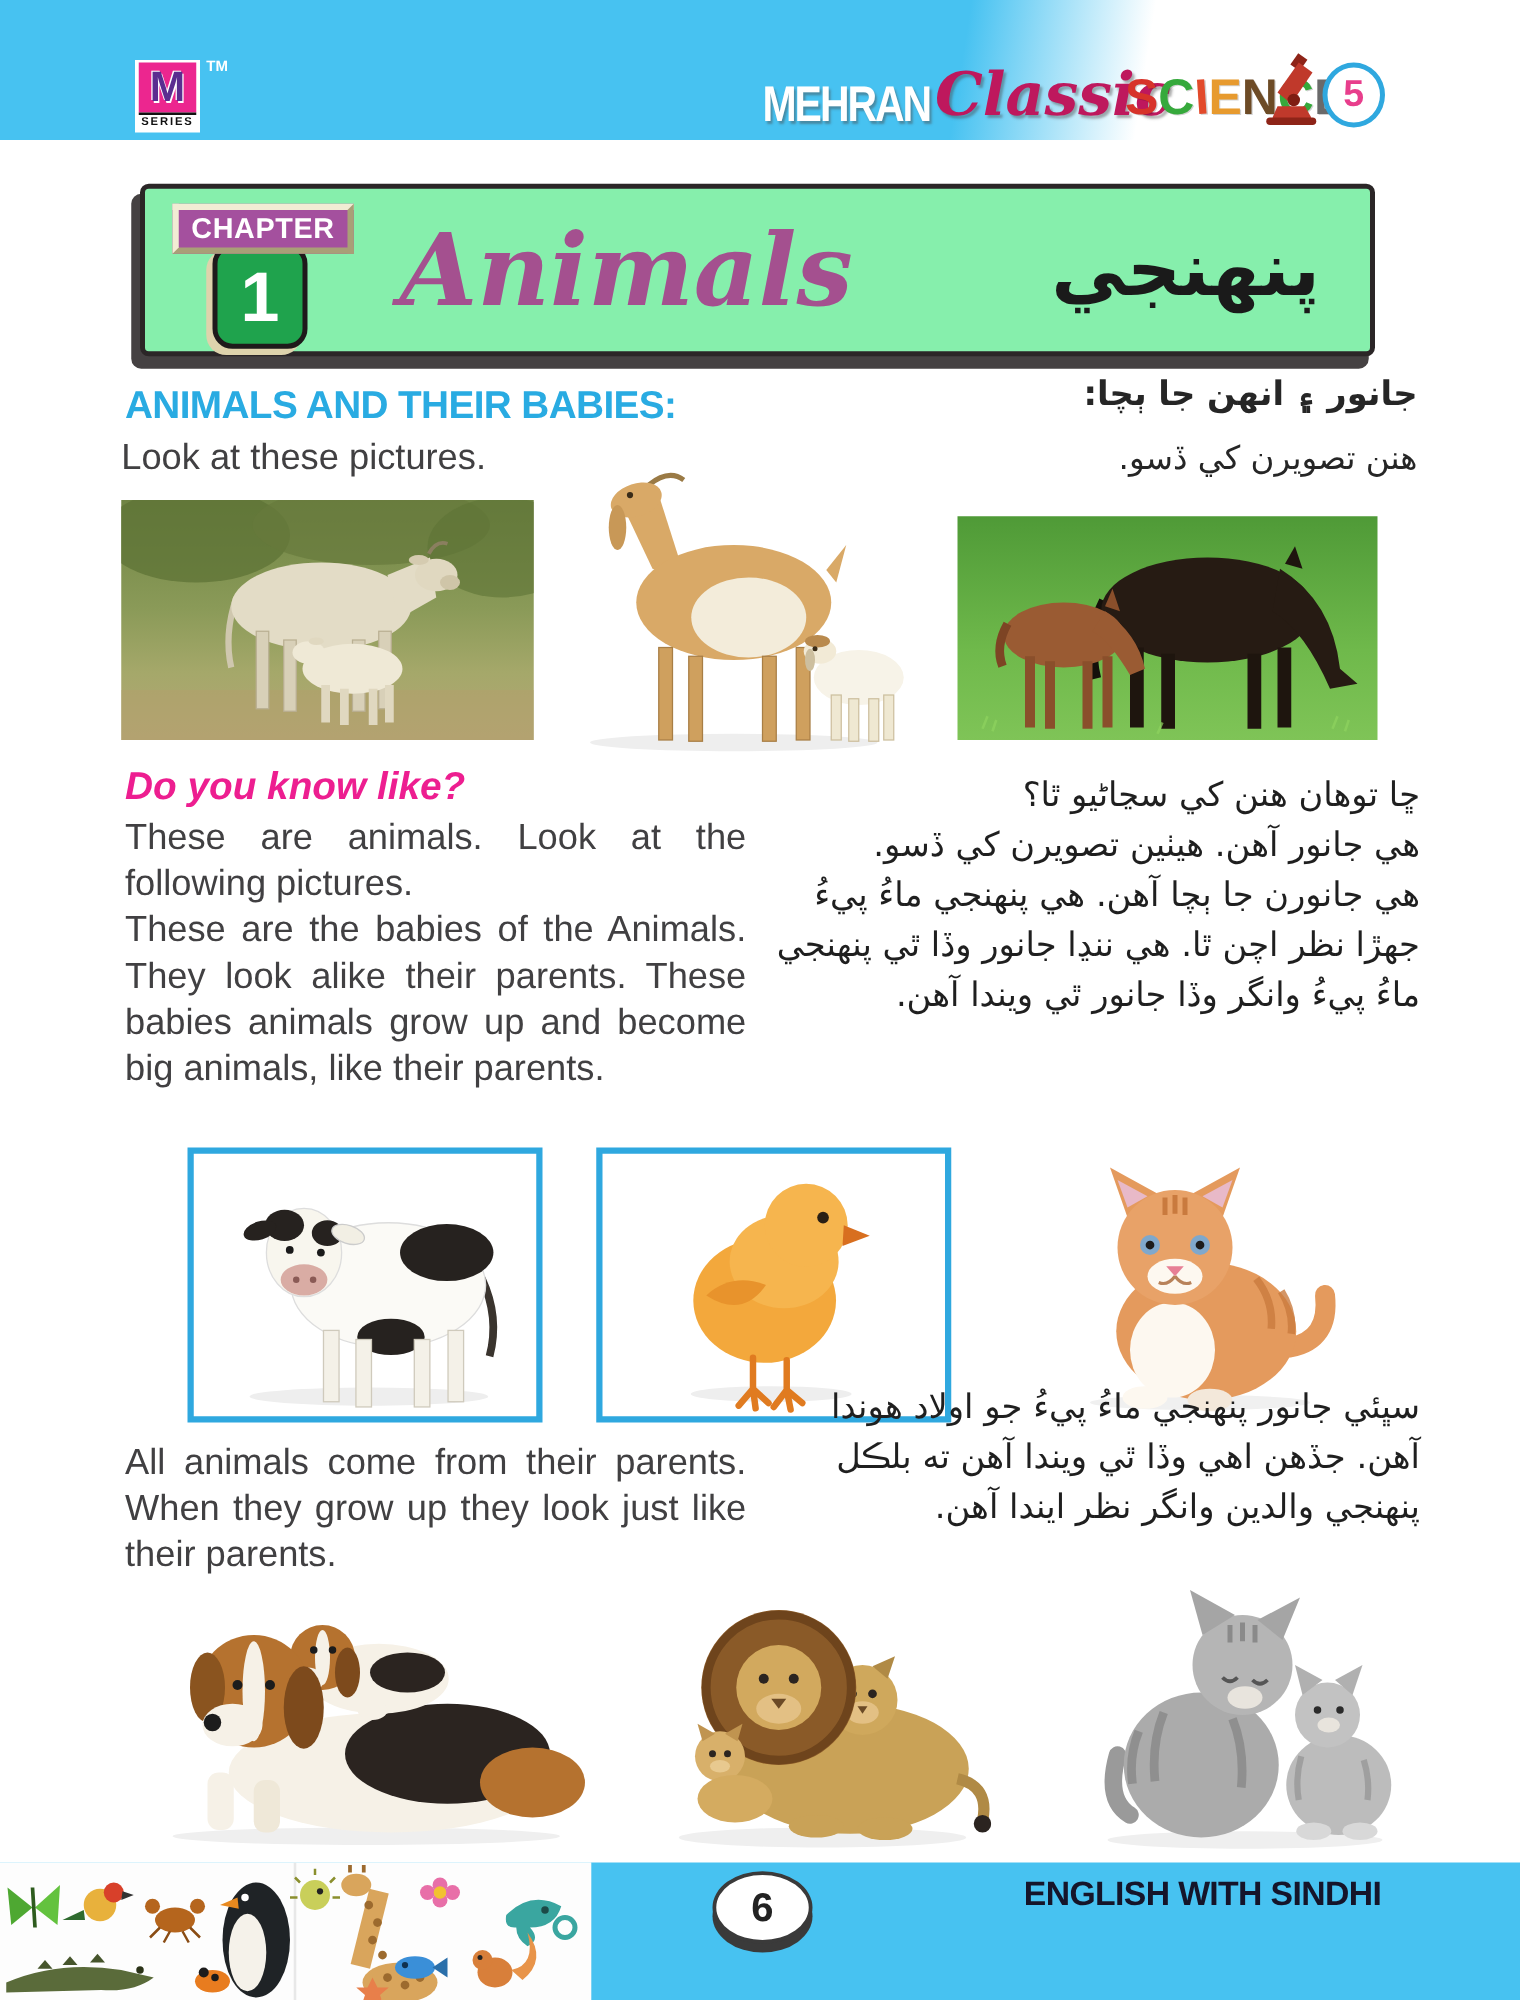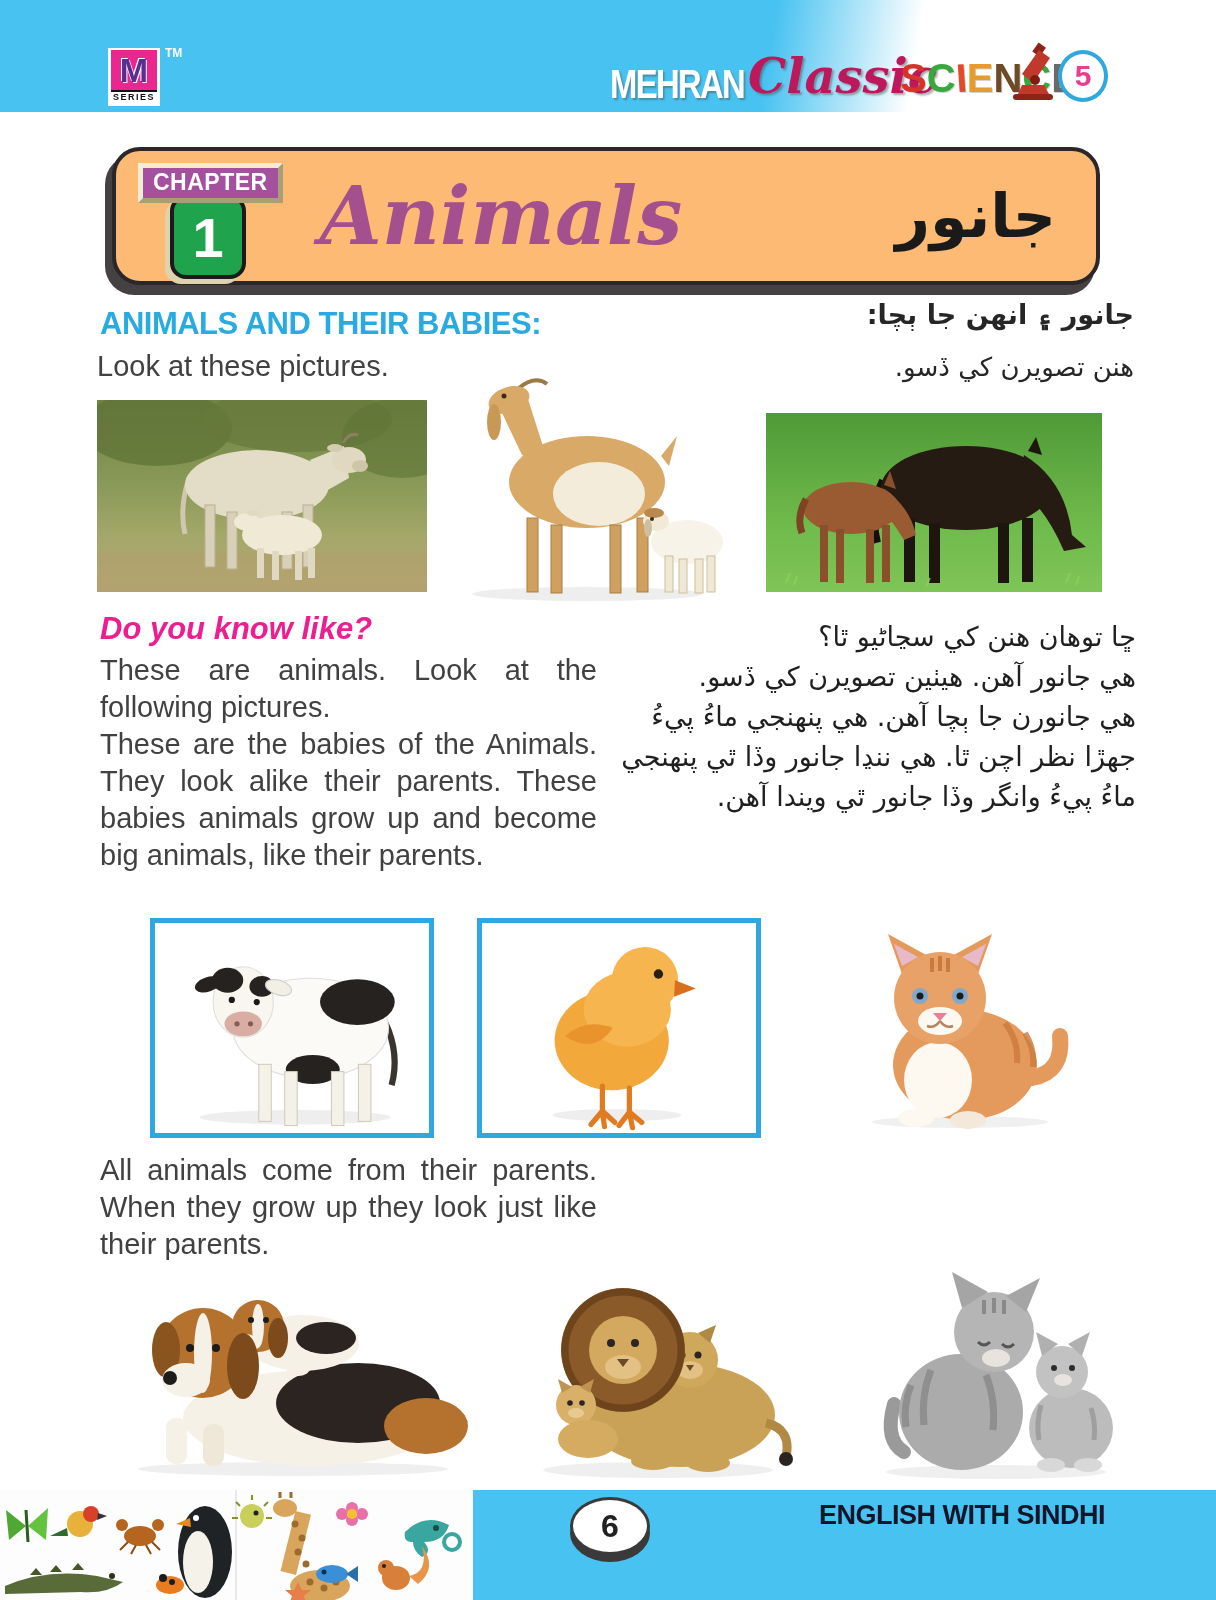--- a/index.html
+++ b/index.html
@@ -32,8 +32,8 @@
         font-size:30px;font-weight:800;color:#E83E8C;}
 
   
-  .chapter-banner{position:absolute;left:112px;top:147px;width:980px;height:130px;background:#fdba74;
-        border:4px solid #2b2627;border-radius:28px;box-shadow:-6px 9px 0 1px #454142;text-decoration:underline;}
+  .chapter-banner{position:absolute;left:112px;top:147px;width:980px;height:130px;background:#86efac;
+        border:4px solid #2b2627;border-radius:7px;box-shadow:-6px 9px 0 1px #454142;text-decoration:underline;}
   .chapter-badge{position:absolute;left:22px;top:12px;background:#A4509E;color:#fff;font-weight:700;
         font-size:23px;letter-spacing:.5px;padding:1px 10px 2px;z-index:3;
         border:5px solid;border-color:#F2ECD4 #A99F77 #A99F77 #F2ECD4;}

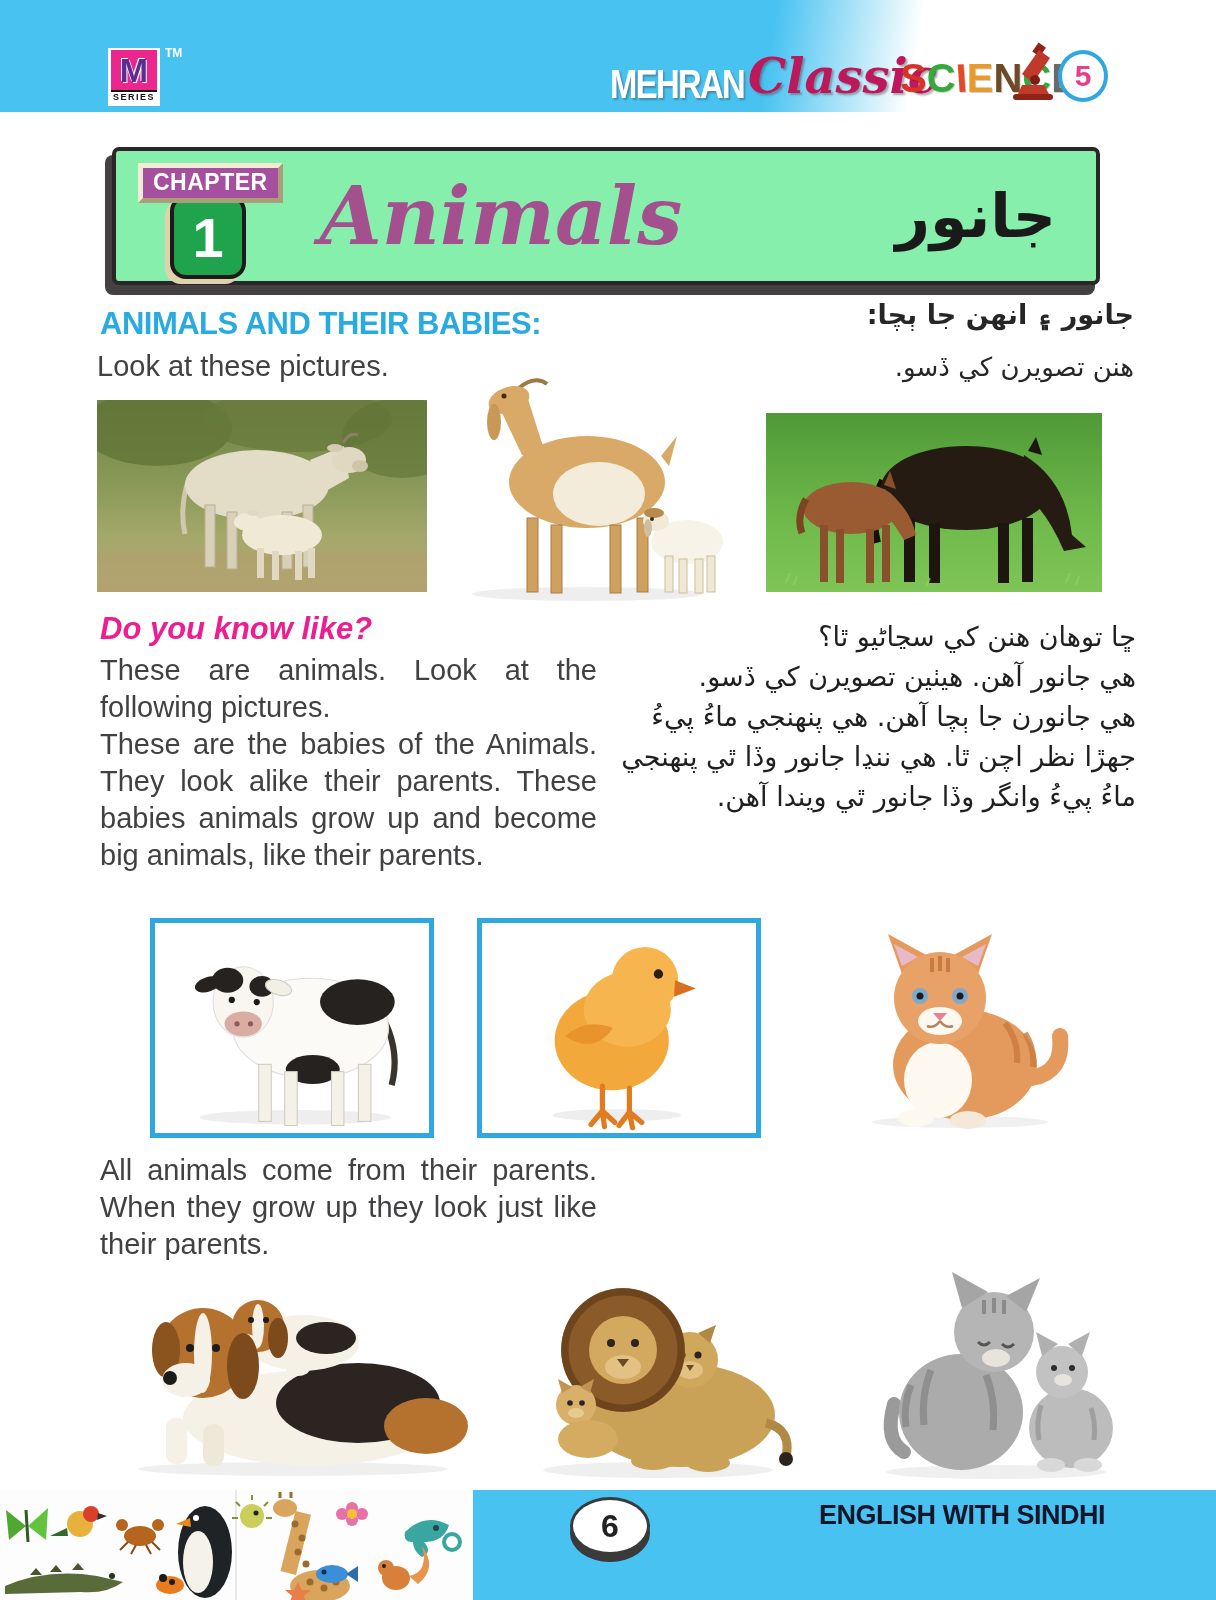--- a/index.html
+++ b/index.html
@@ -119,7 +119,7 @@
     <div class="chapter-badge">CHAPTER</div>
     <div class="chapter-number">1</div>
     <div class="chapter-title-en">Animals</div>
-    <div class="chapter-title-sd">جانور</div>
+    <div class="chapter-title-sd">پنهنجي</div>
   </div>
 
   <div class="h-en">ANIMALS AND THEIR BABIES:</div>

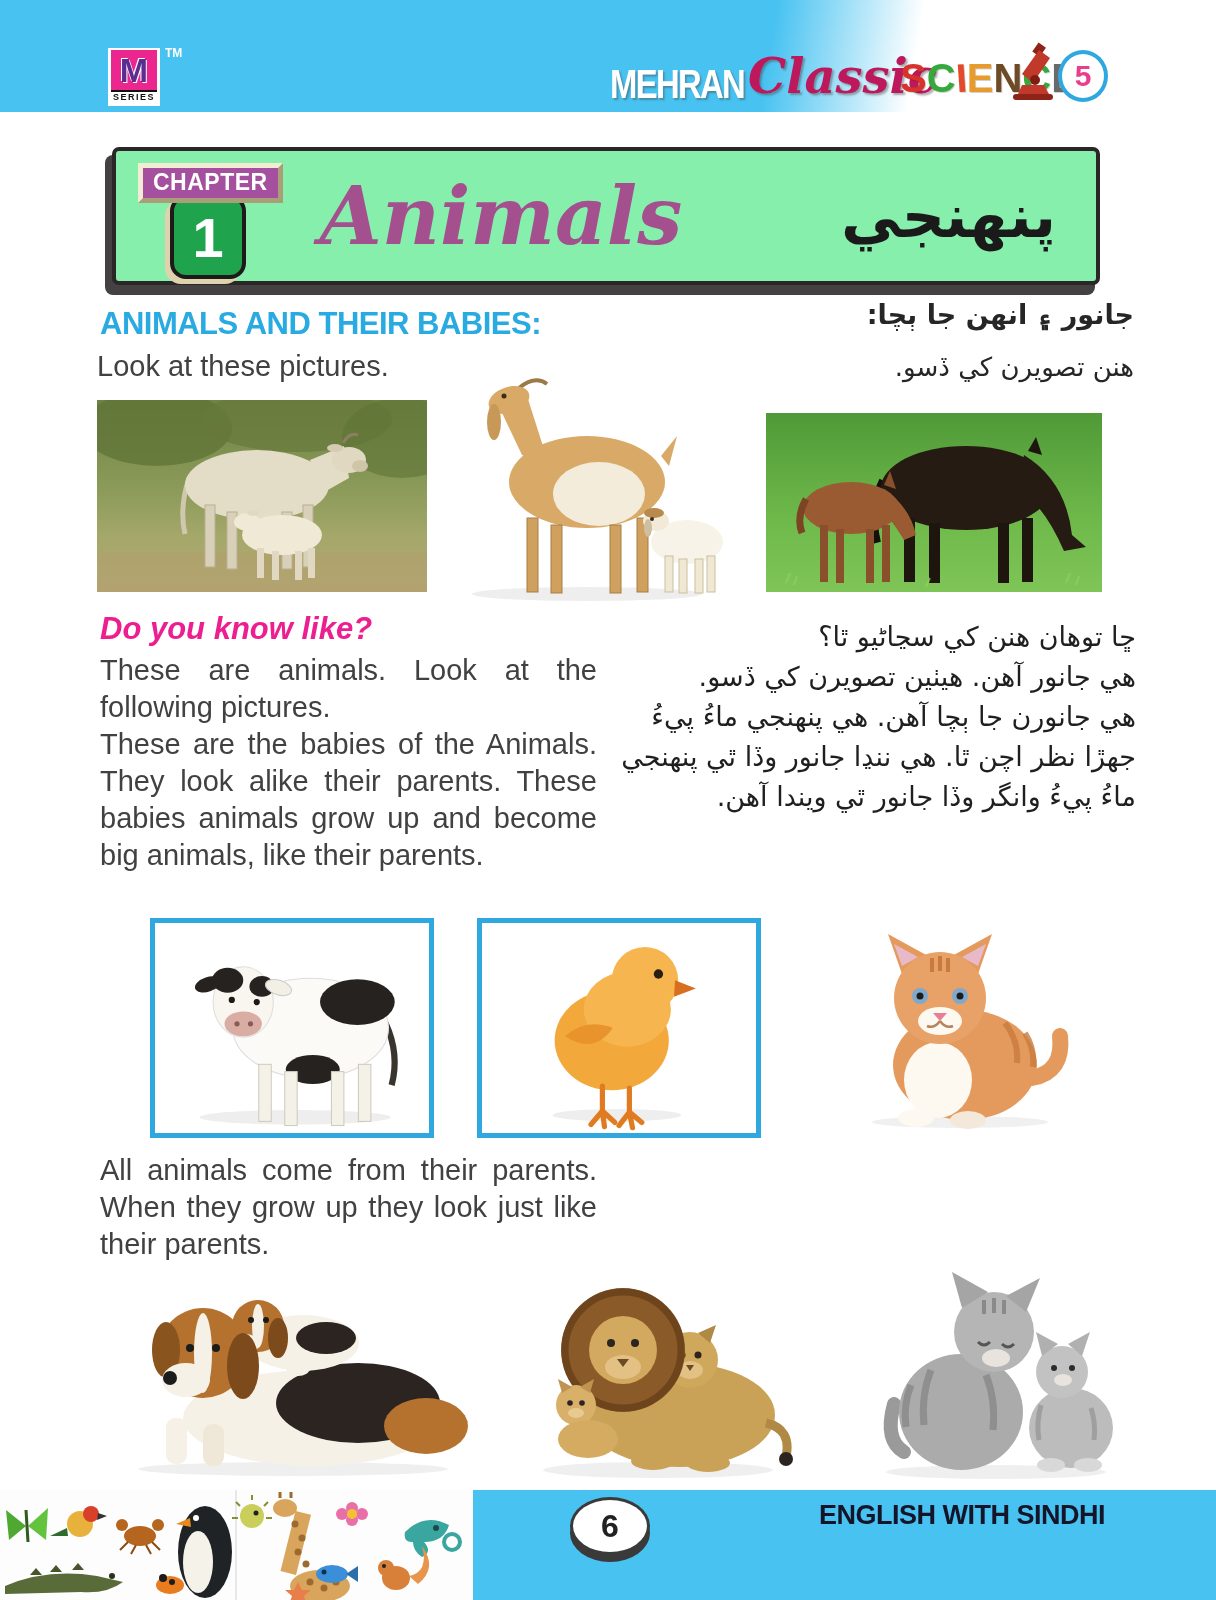--- a/index.html
+++ b/index.html
@@ -301,6 +301,9 @@
 
   <div class="para-en para-en2">
     <p>All animals come from their parents. When they grow up they look just like their parents.</p>
+  </div>
+  <div class="para-sd para-sd2" dir="rtl">
+    <div>سڀئي جانور پنهنجي ماءُ پيءُ جو اولاد هوندا آهن. جڏهن اهي وڏا ٿي ويندا آهن ته بلڪل پنهنجي والدين وانگر نظر ايندا آهن.</div>
   </div>
 
   <div class="fig fig-dogs">

